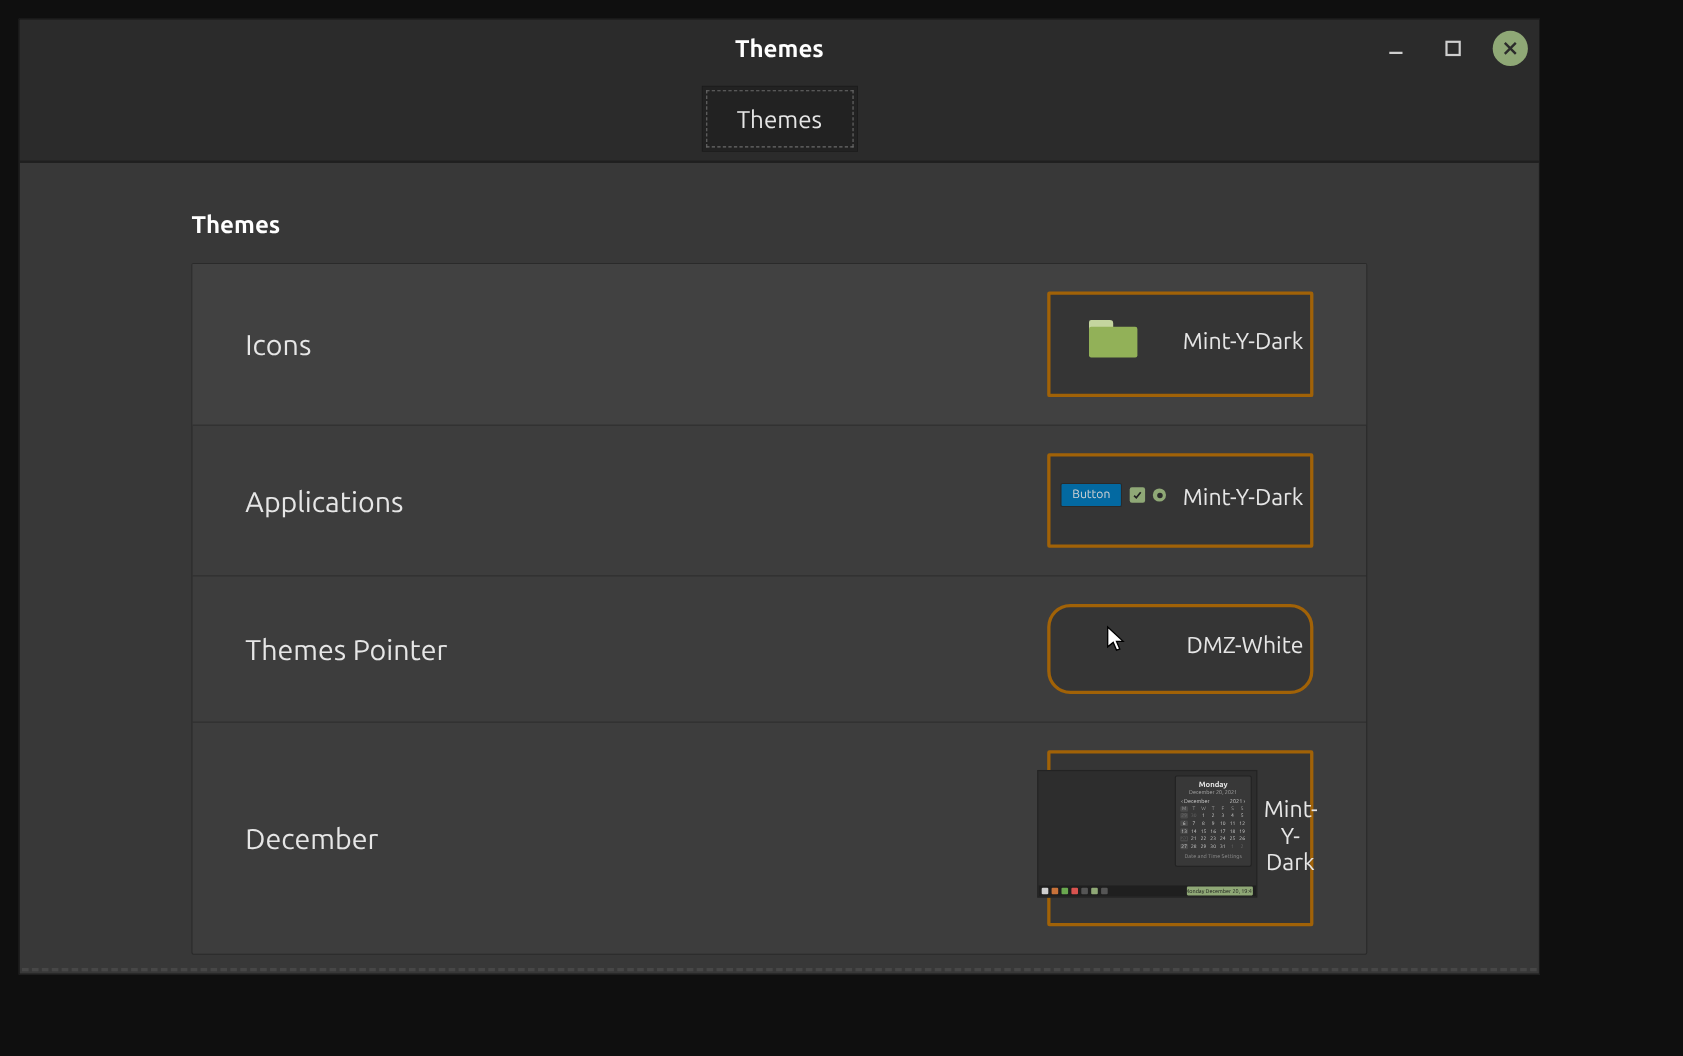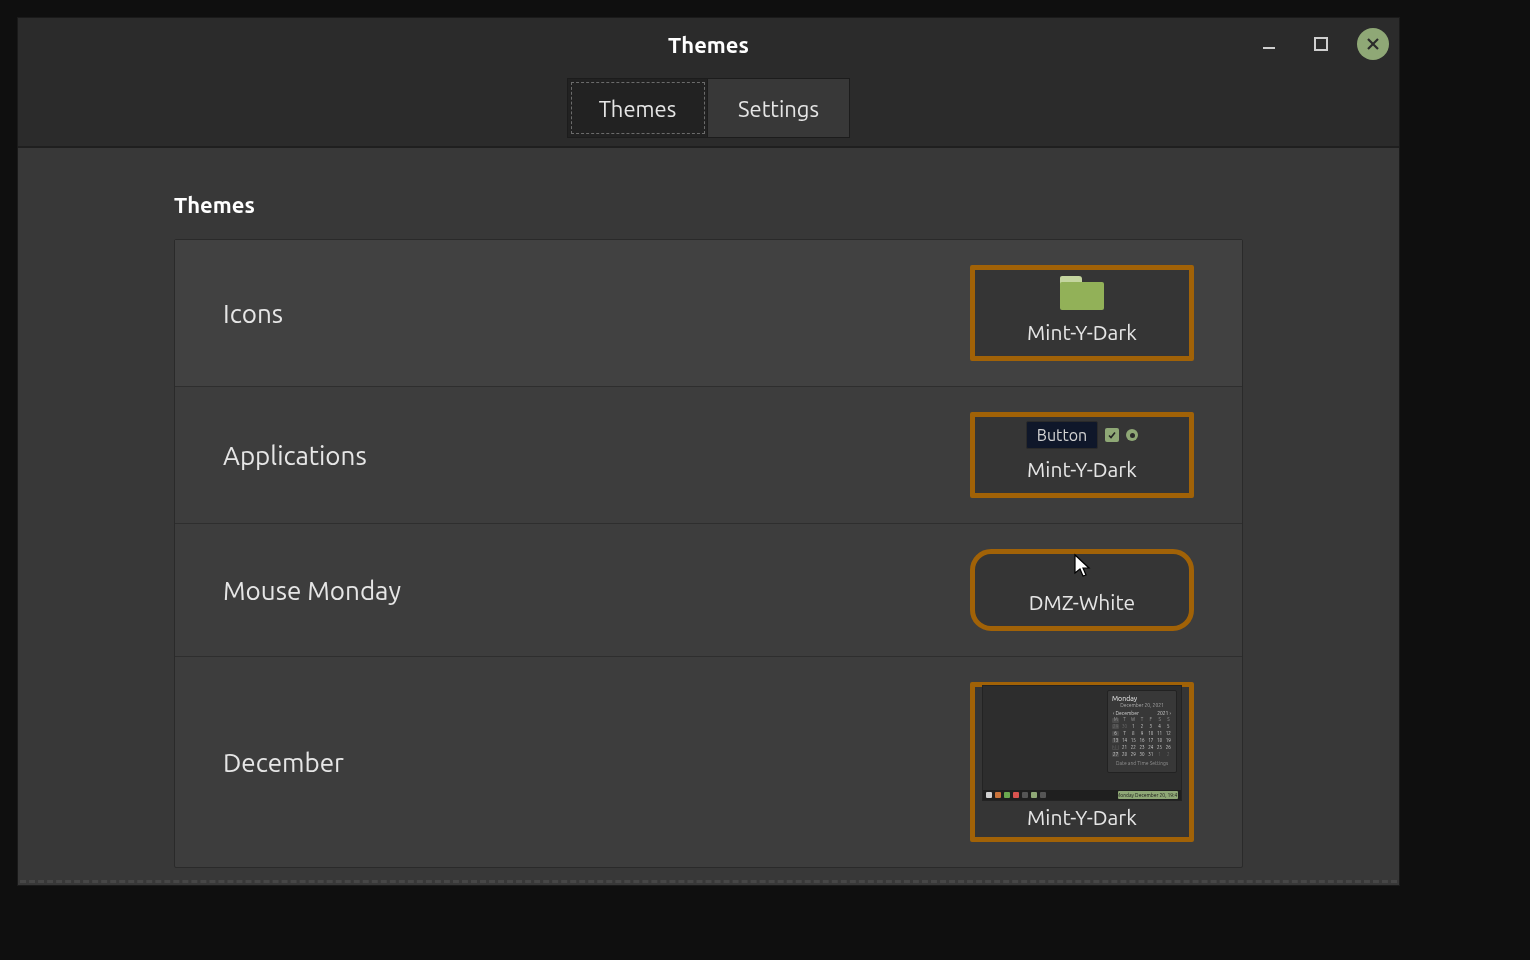--- a/index.html
+++ b/index.html
@@ -361,7 +361,6 @@
   <div class="tabbar">
     <div class="tabgroup">
       <div class="tab active">Themes</div>
-      <div class="tab">Settings</div>
     </div>
   </div>
 

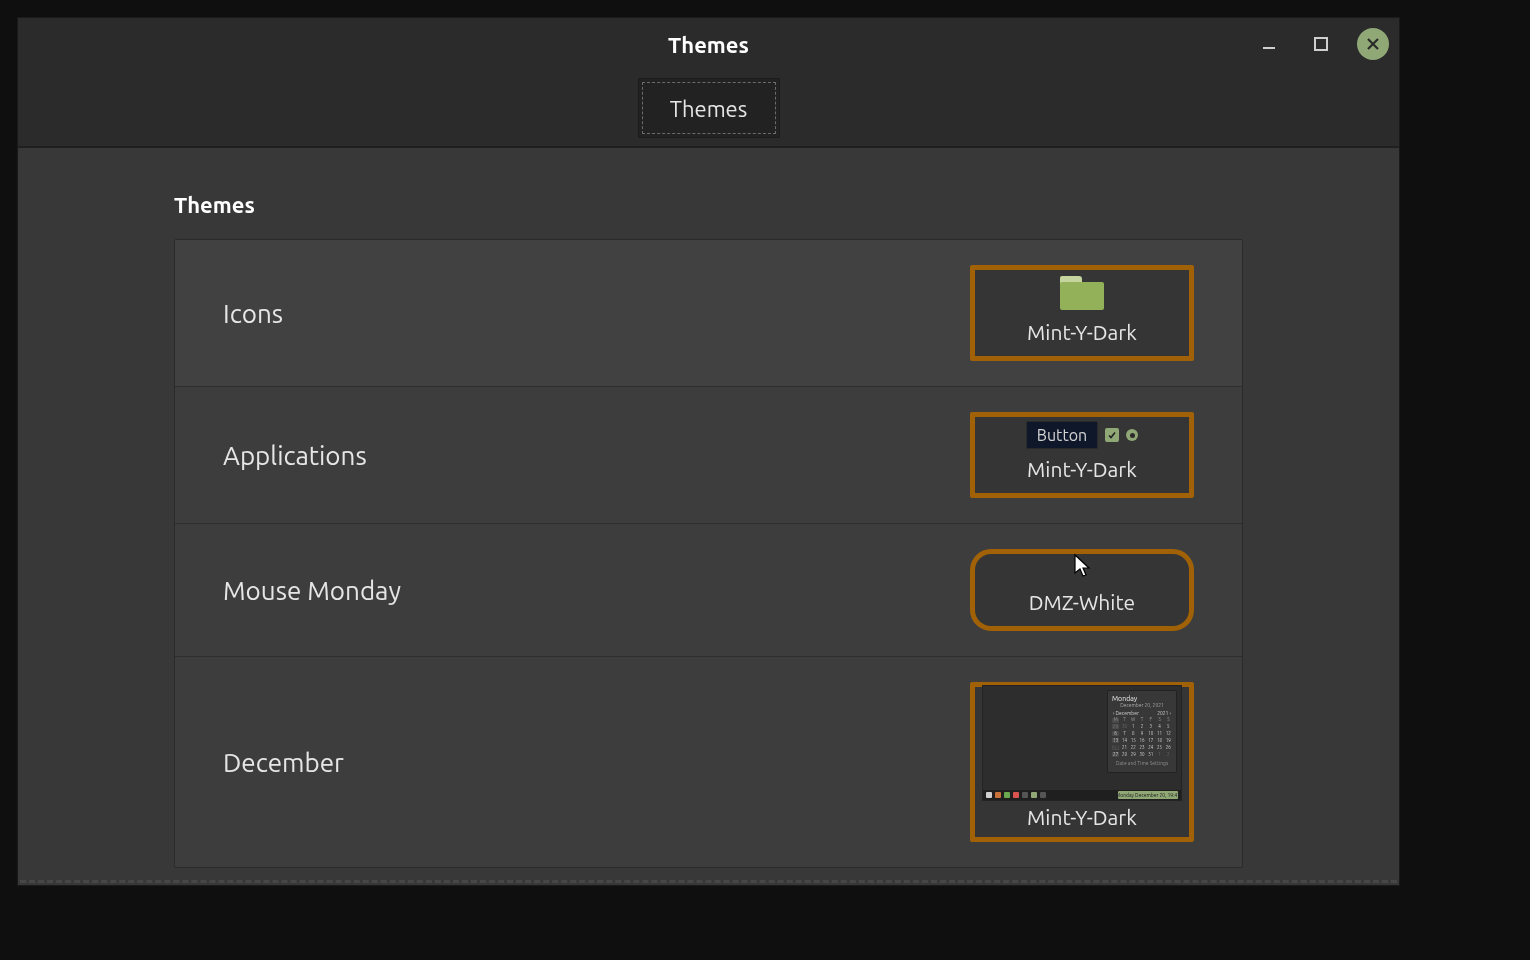--- a/index.html
+++ b/index.html
@@ -125,12 +125,12 @@
       font-size: 26px;
     }
     .picker {
-      width: 224px;
+      width: 242px;
       background: #353535;
-      border: 5px solid #a16207;
-      border-radius: 2px;
-      display: flex;
-      flex-direction: column;
+      border: 3px solid #a16207;
+      border-radius: 2px;
+      display: flex;
+      flex-direction: row;
       align-items: center;
       justify-content: center;
       cursor: pointer;

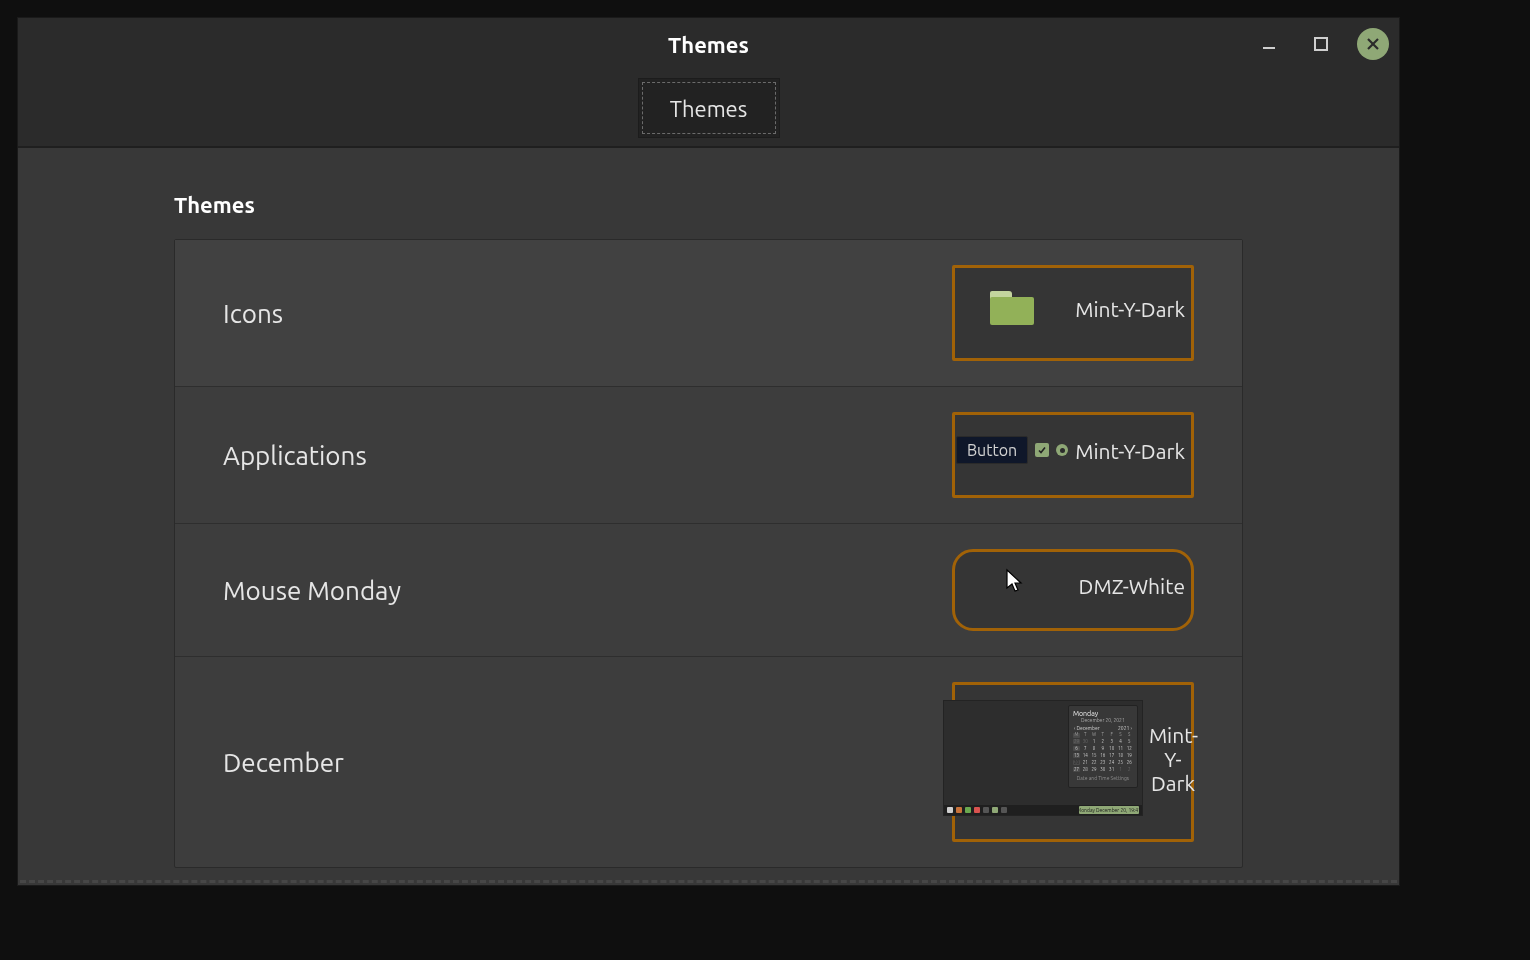--- a/index.html
+++ b/index.html
@@ -190,10 +190,10 @@
       gap: 7px;
     }
     .app-btn {
-      background: #0f172a;
+      background: #0369a1;
       border: 1px solid #2a2a2a;
       color: #d4d4d4;
-      font-size: 16px;
+      font-size: 11px;
       padding: 4px 10px;
       border-radius: 2px;
     }

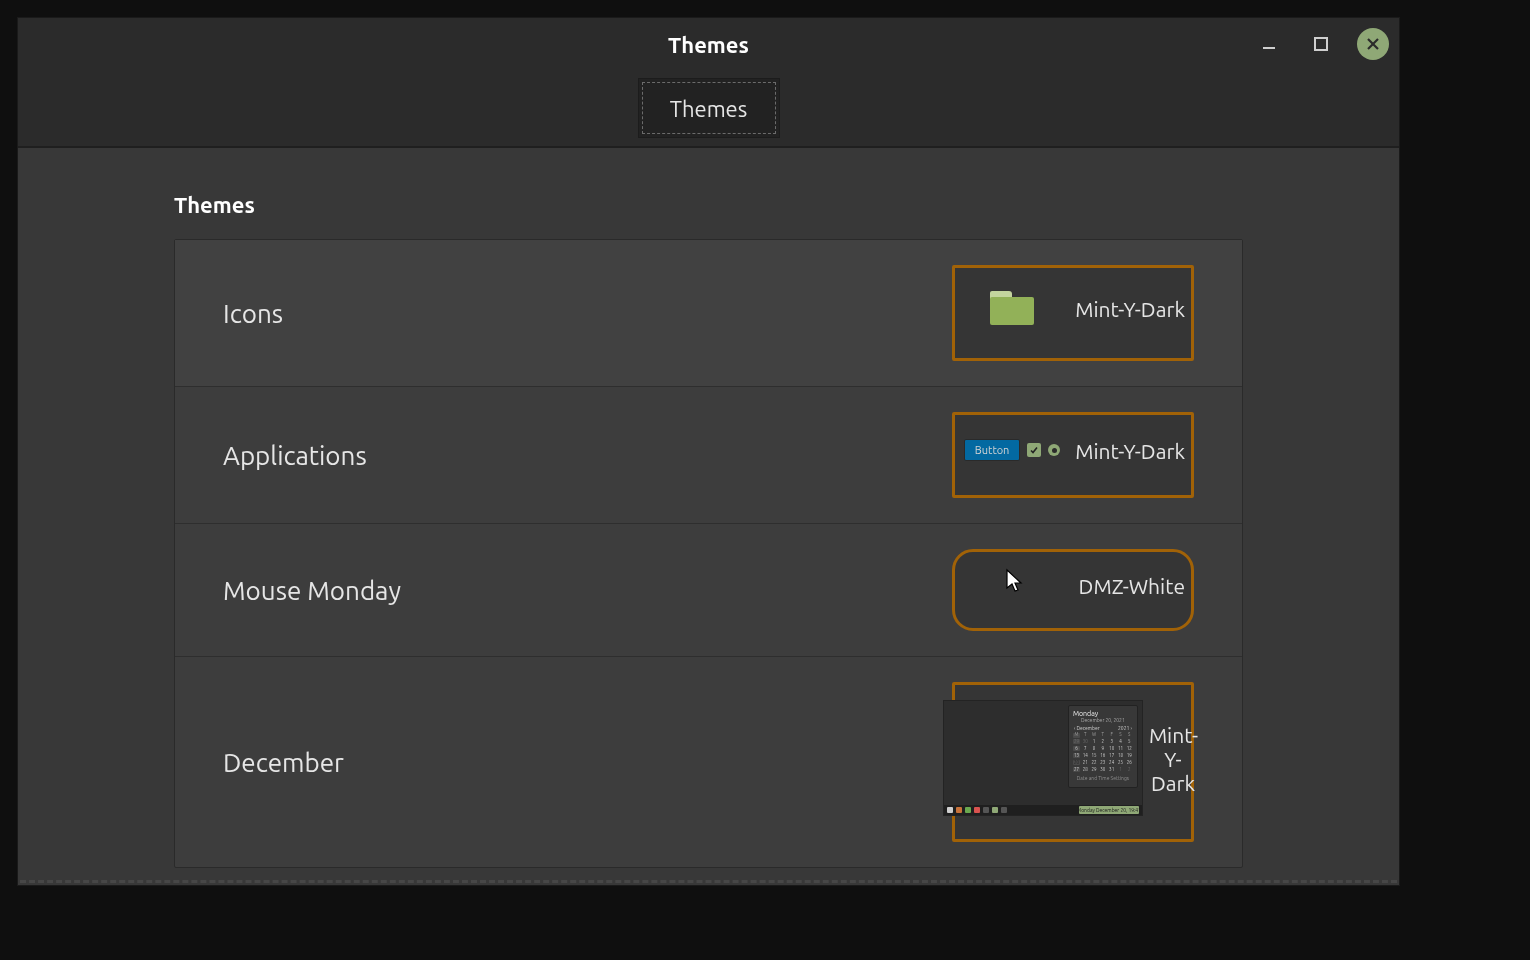--- a/index.html
+++ b/index.html
@@ -401,7 +401,7 @@
       </div>
 
       <div class="row">
-        <div class="row-label">Mouse Monday</div>
+        <div class="row-label">Themes Pointer</div>
         <div class="picker mouse">
           <div class="picker-preview">
             <svg class="cursor-icon" width="18" height="26" viewBox="0 0 18 26">

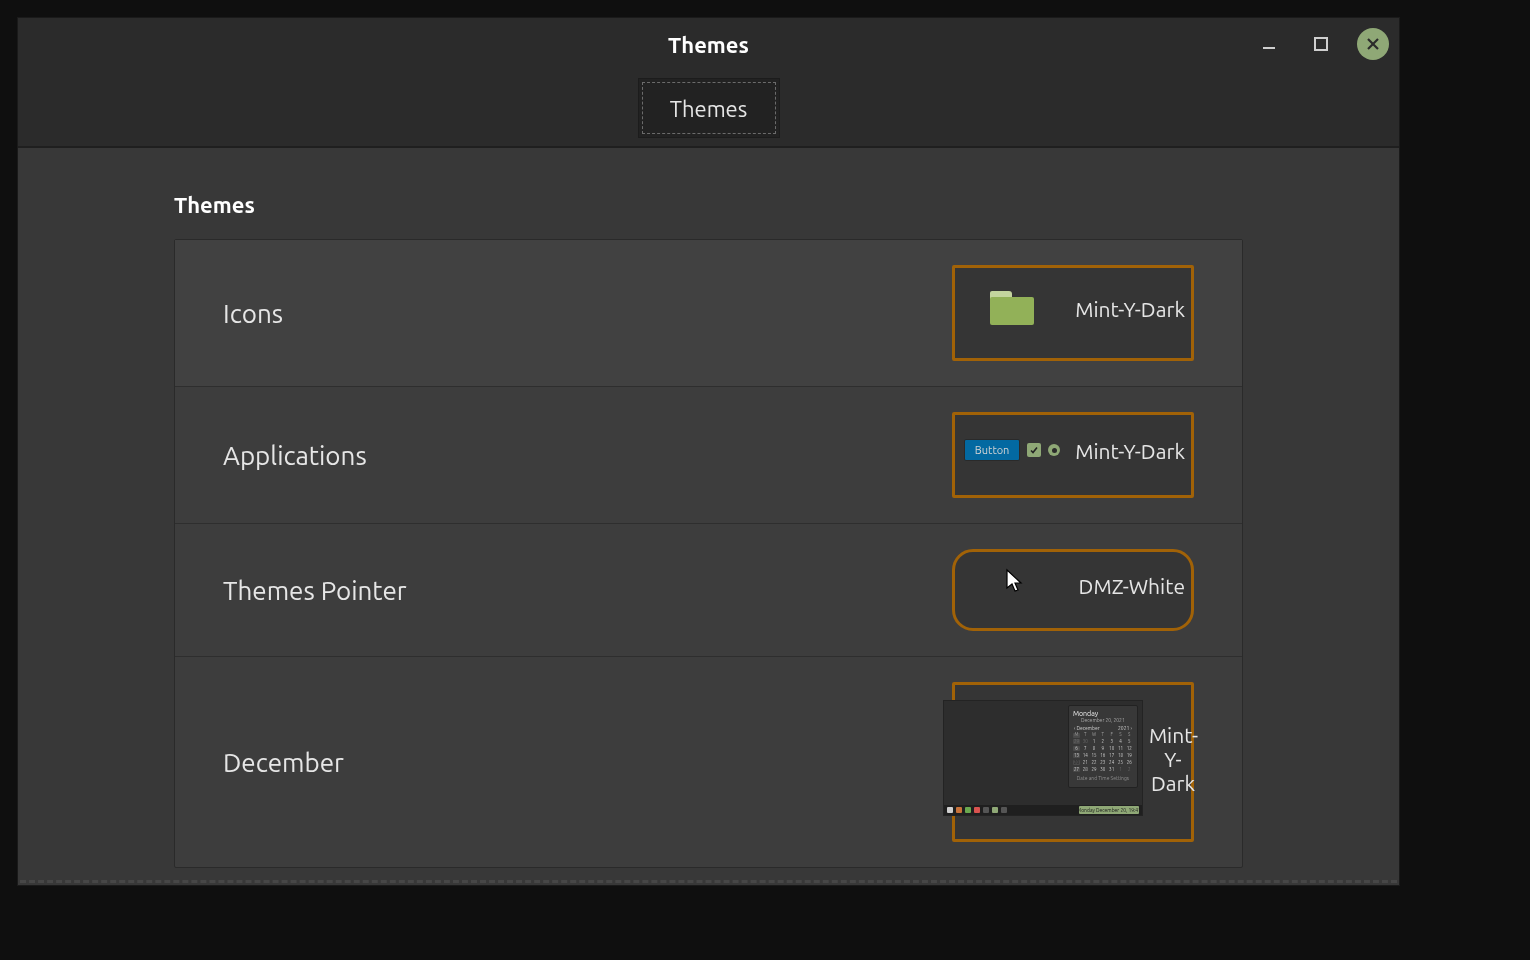--- a/index.html
+++ b/index.html
@@ -251,7 +251,8 @@
     .desk-monday {
       color: #eaeaea;
       font-size: 7px;
-      font-weight: 400;
+      font-weight: 700;
+      text-align: center;
       line-height: 1;
     }
     .desk-date {

